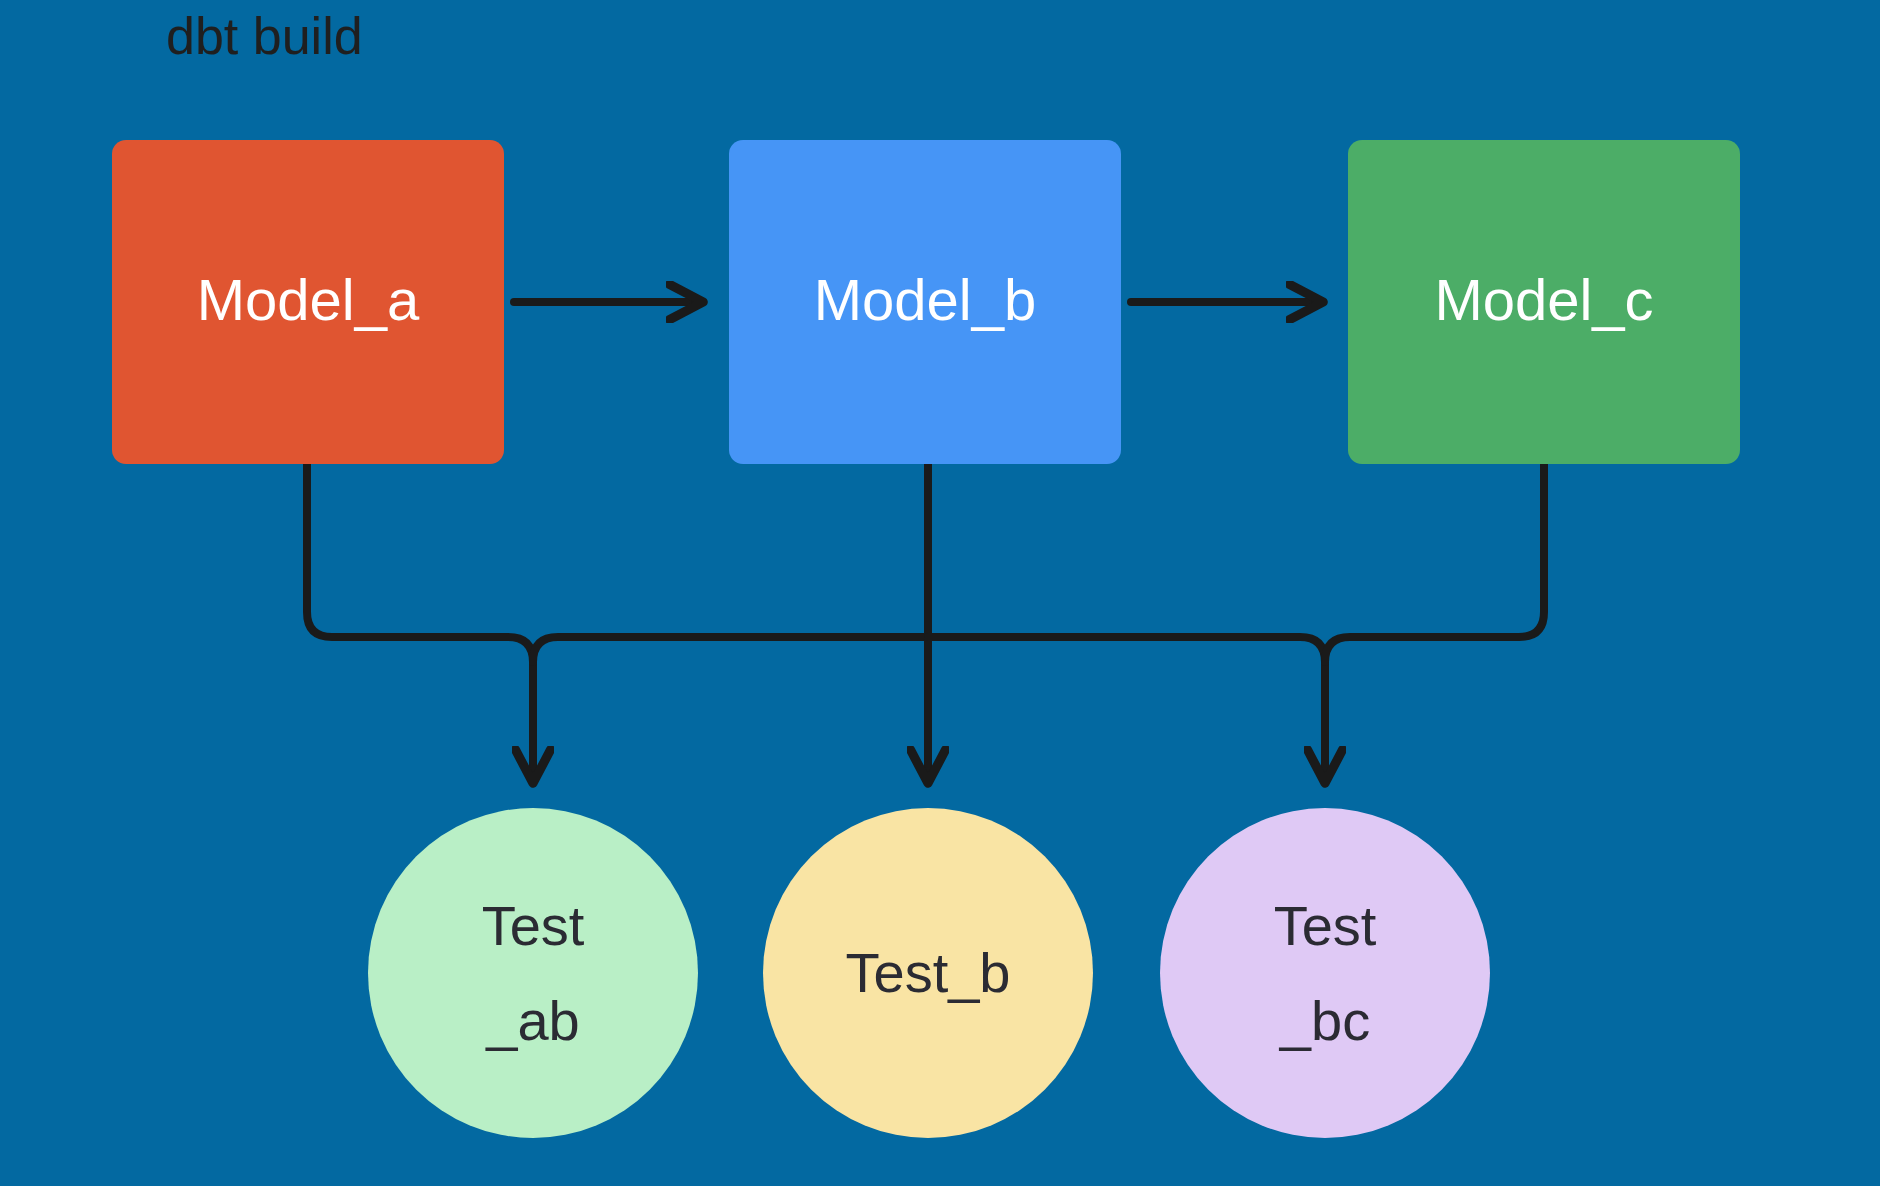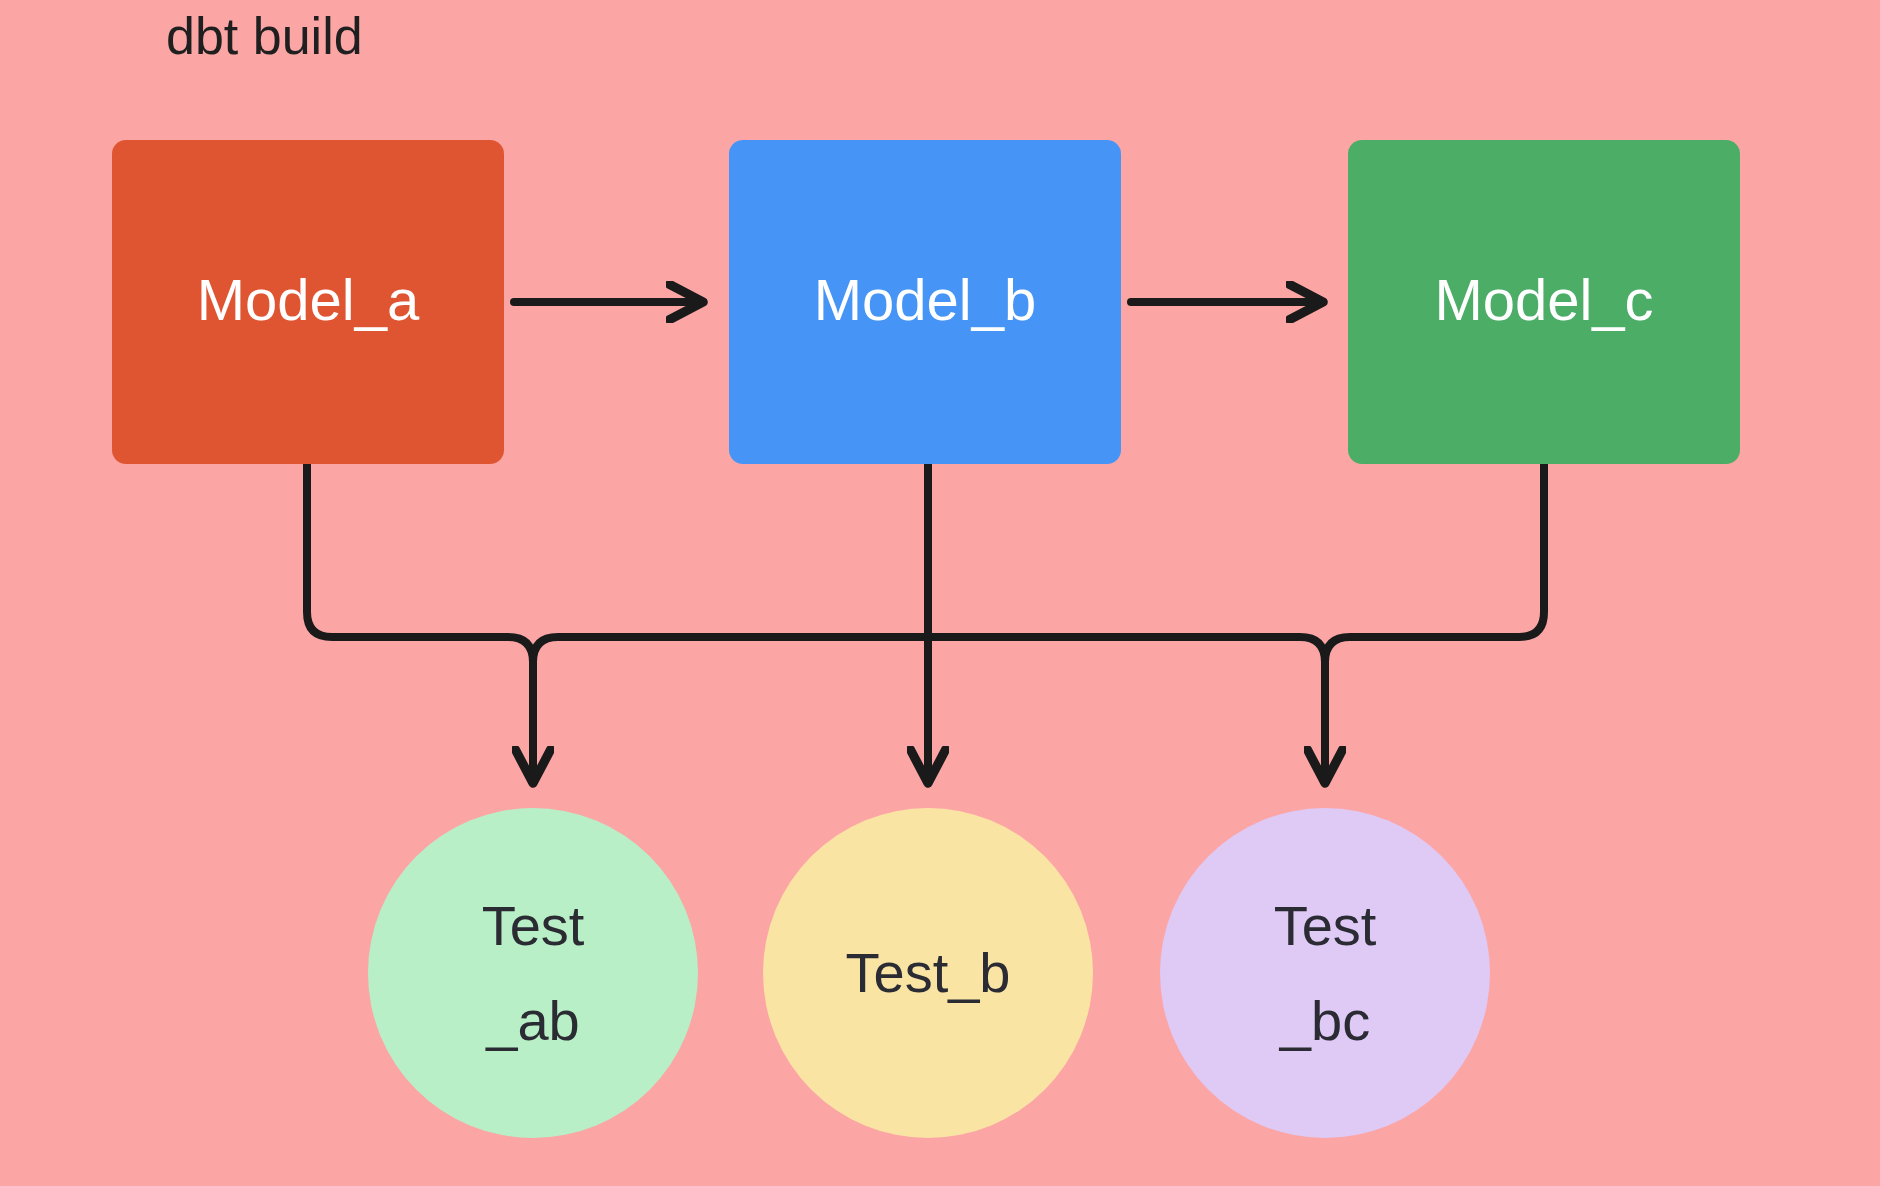--- a/index.html
+++ b/index.html
@@ -14,7 +14,7 @@
     position: relative;
     width: 1880px;
     height: 1186px;
-    background: #fca5a5;
+    background: #0369a1;
     overflow: hidden;
   }
   #diagram-svg {

